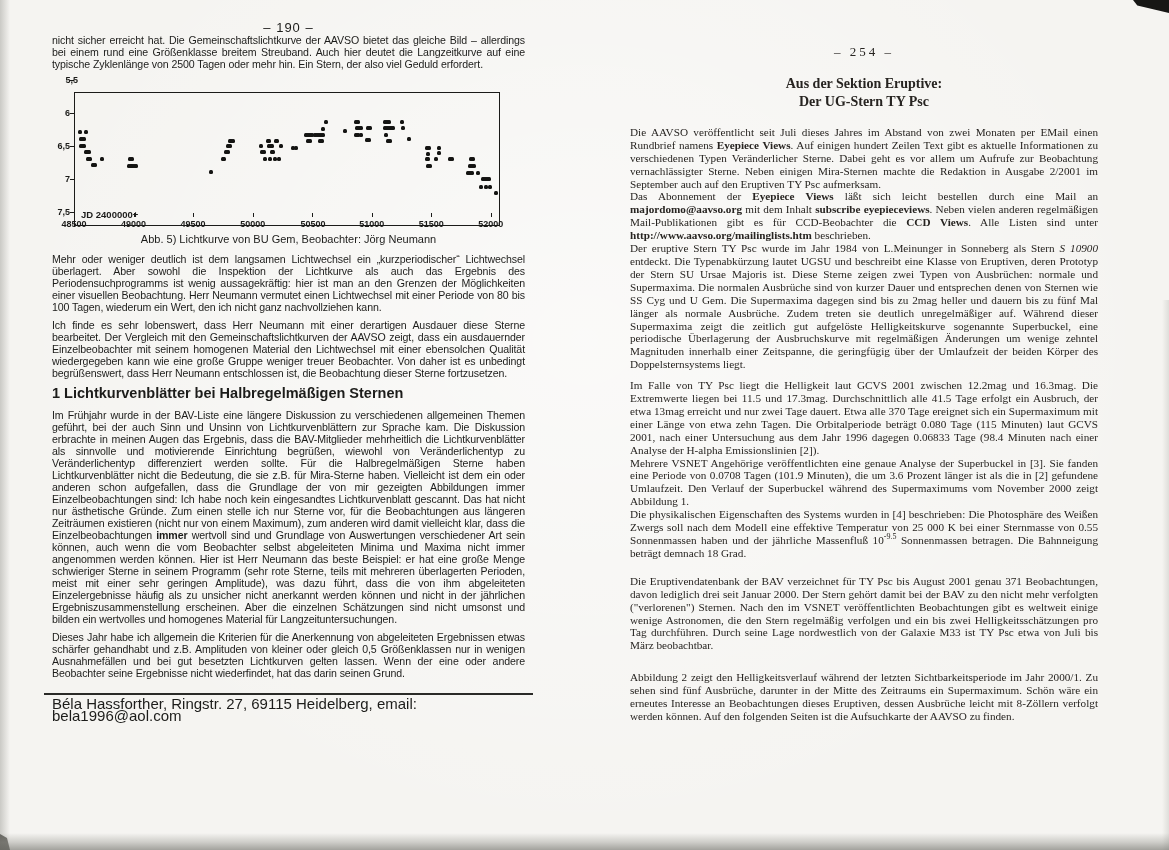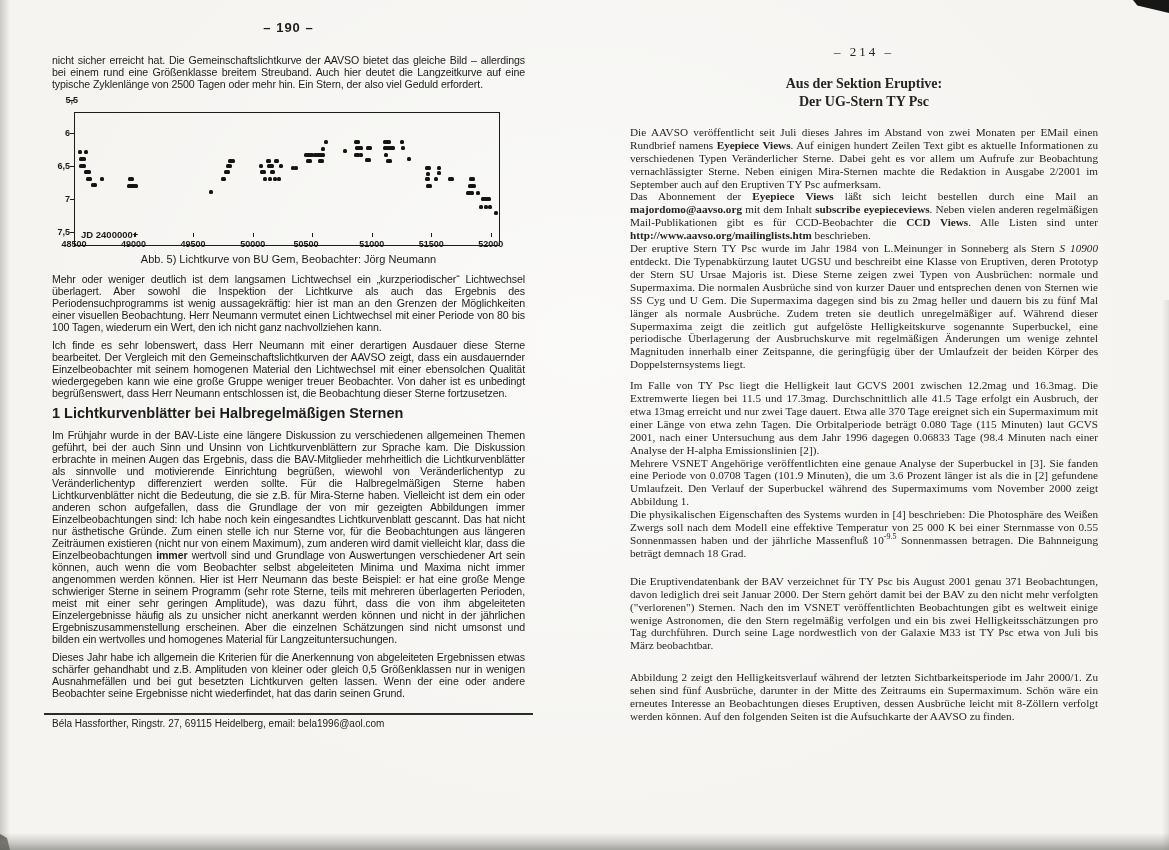--- a/index.html
+++ b/index.html
@@ -25,8 +25,8 @@
   .page-left{position:absolute;left:52px;top:22px;width:473px;color:#1c1c1a;
     font-family:"Liberation Sans", sans-serif;font-size:10.6px;line-height:12px;
     letter-spacing:-0.1px;text-align:justify;}
-  .page-left .pageno{text-align:center;font-size:13px;font-weight:bold;letter-spacing:1px;
-    margin-bottom:20px;text-align-last:center;}
+  .page-left .pageno{text-align:center;font-size:13px;font-weight:normal;letter-spacing:1px;
+    text-align-last:center;}
   .page-left p{margin:0 0 6px 0;}
   .page-left .caption{text-align:center;text-align-last:center;font-size:11px;margin:2px 0 8px 0;letter-spacing:0;}
   .page-left h2{font-size:14.5px;line-height:17px;font-weight:bold;margin:4px 0 7px 0;

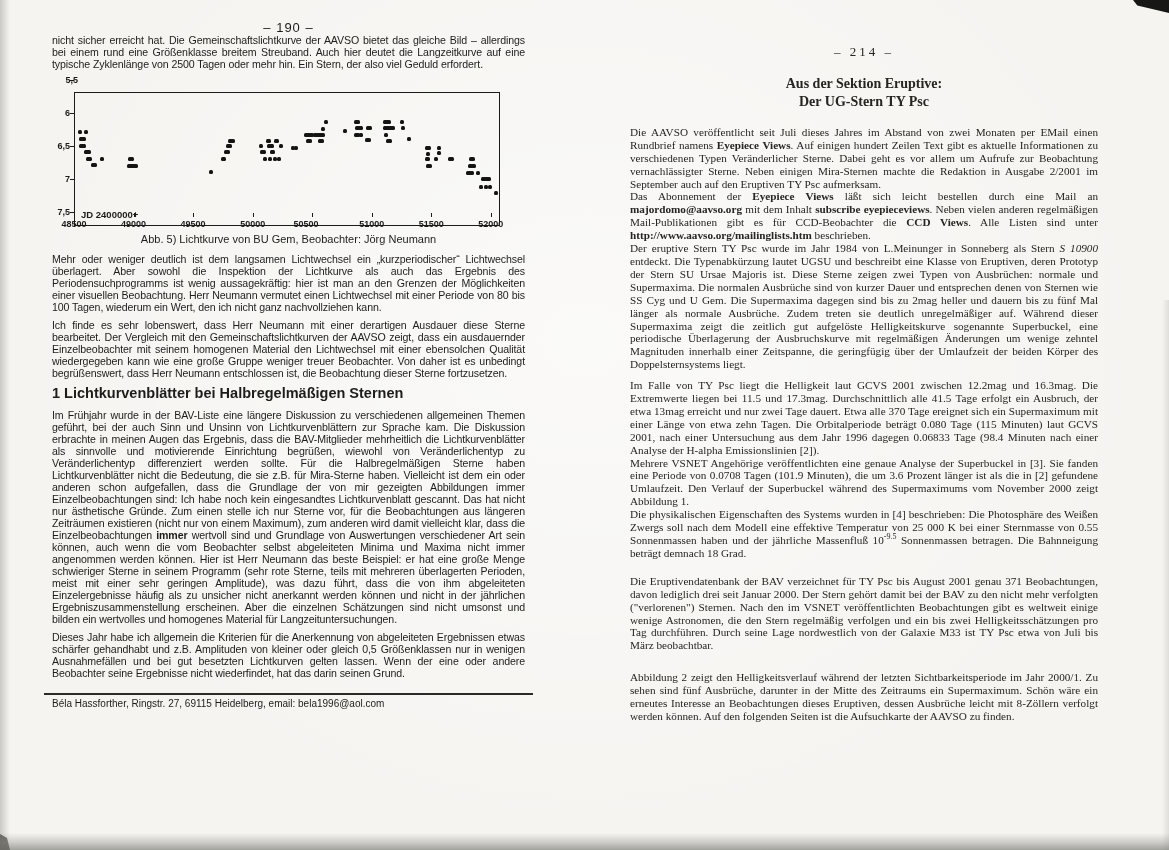--- a/index.html
+++ b/index.html
@@ -247,7 +247,7 @@
 </div>
 
 <div class="page-right">
-  <div class="pageno">– 214 –</div>
+  <div class="pageno">– 254 –</div>
 
   <div class="heading">
     <div>Aus der Sektion Eruptive:</div>

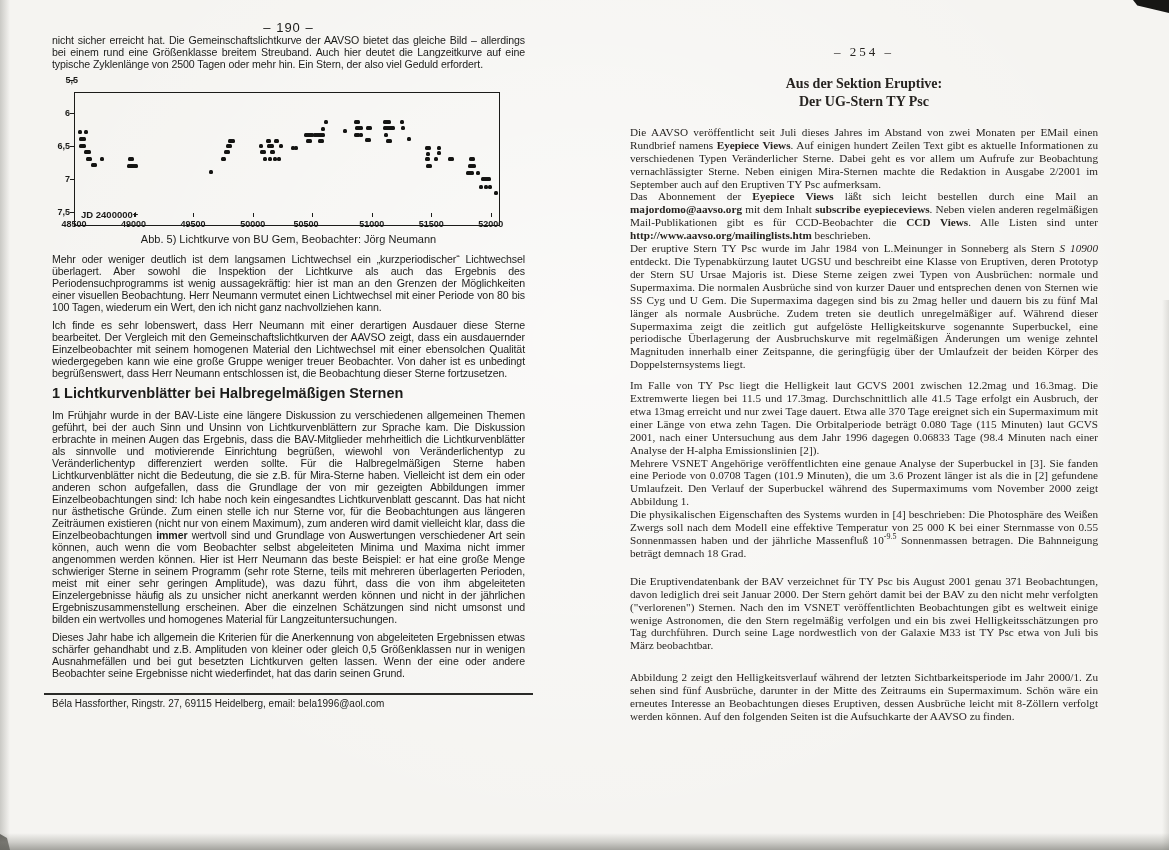--- a/index.html
+++ b/index.html
@@ -223,7 +223,7 @@
       <div class="xtick-mark" style="left: 198.652px; top: 137px;"></div>
       <div class="xtick-label" style="left: 198.652px; top: 142px;">50000</div>
       <div class="xtick-mark" style="left: 258.202px; top: 137px;"></div>
-      <div class="xtick-label" style="left: 252px; top: 142px;">50500</div>
+      <div class="xtick-label" style="left: 259px; top: 142px;">50500</div>
       <div class="xtick-mark" style="left: 317.753px; top: 137px;"></div>
       <div class="xtick-label" style="left: 317.753px; top: 142px;">51000</div>
       <div class="xtick-mark" style="left: 377.303px; top: 137px;"></div>

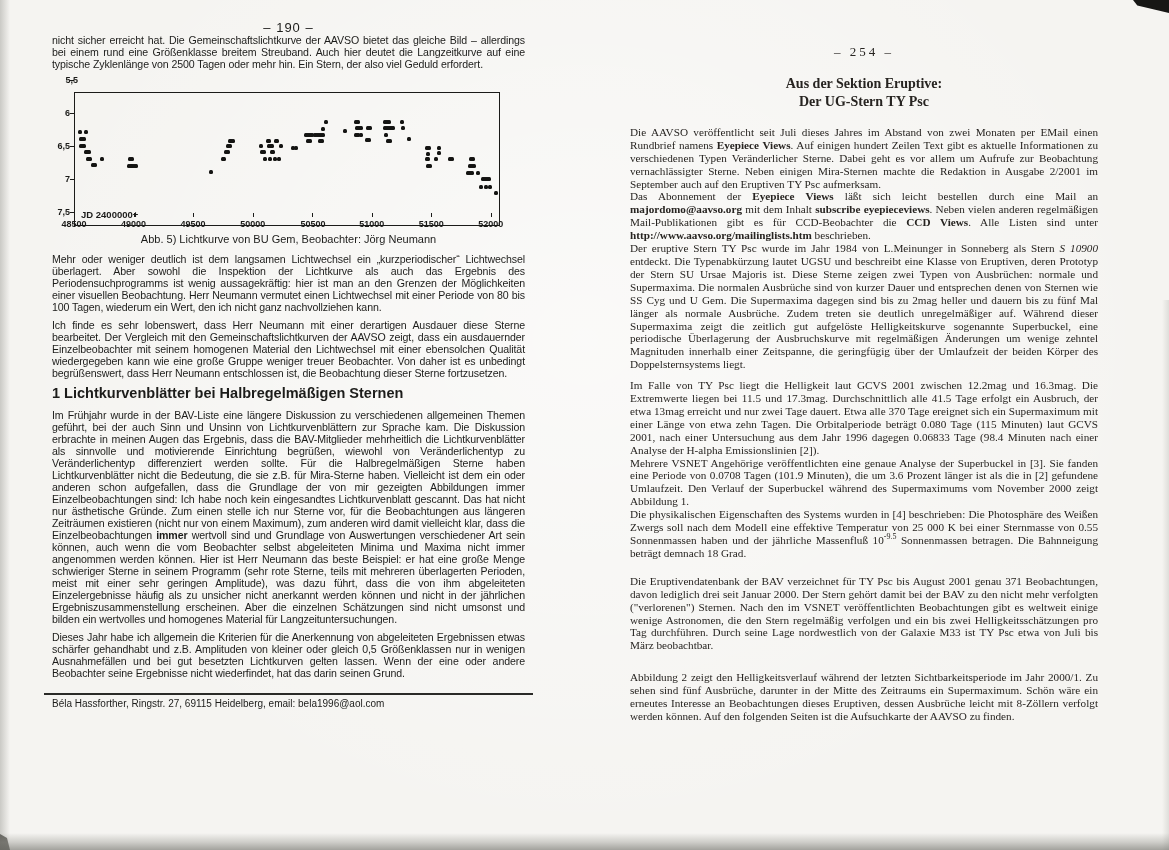--- a/index.html
+++ b/index.html
@@ -32,7 +32,7 @@
   .page-left h2{font-size:14.5px;line-height:17px;font-weight:bold;margin:4px 0 7px 0;
     letter-spacing:0;text-align:left;text-align-last:left;}
   .page-left .footer-rule{border-top:2px solid #2a2a27;margin:14px -8px 3px -8px;}
-  .page-left .footer{font-size:10px;letter-spacing:0;text-align:left;text-align-last:left;}
+  .page-left .footer{font-size:15px;letter-spacing:0;text-align:left;text-align-last:left;}
   
   .figure{position:relative;width:455px;height:153px;margin:0 0 4px 2px;}
   .plot{position:absolute;left:20px;top:16px;width:424px;height:132px;border:1.4px solid #1b1b19;background:transparent;}

